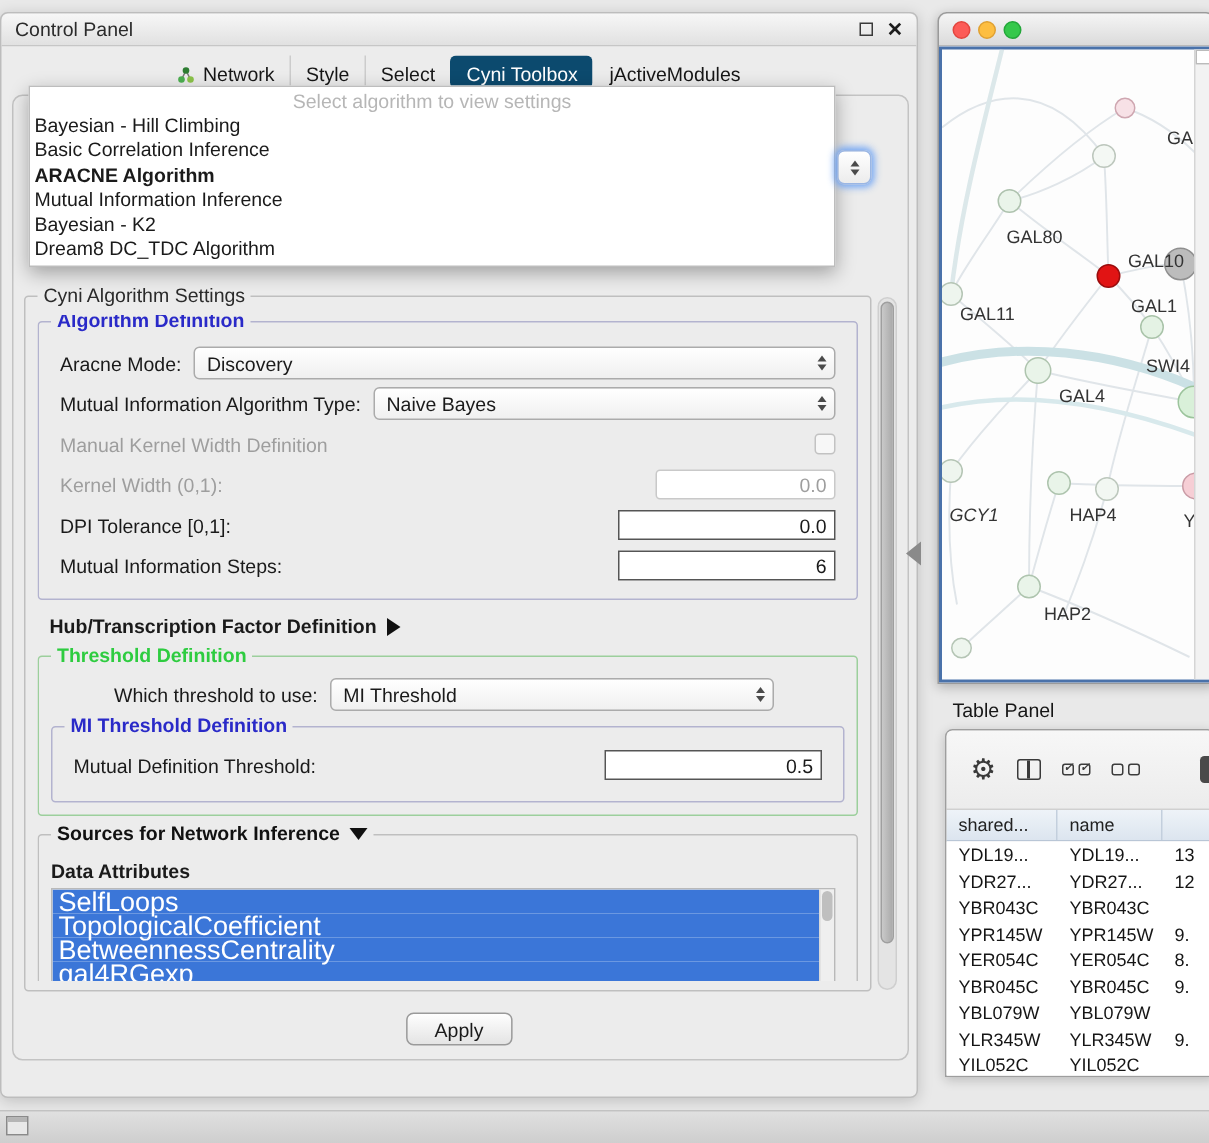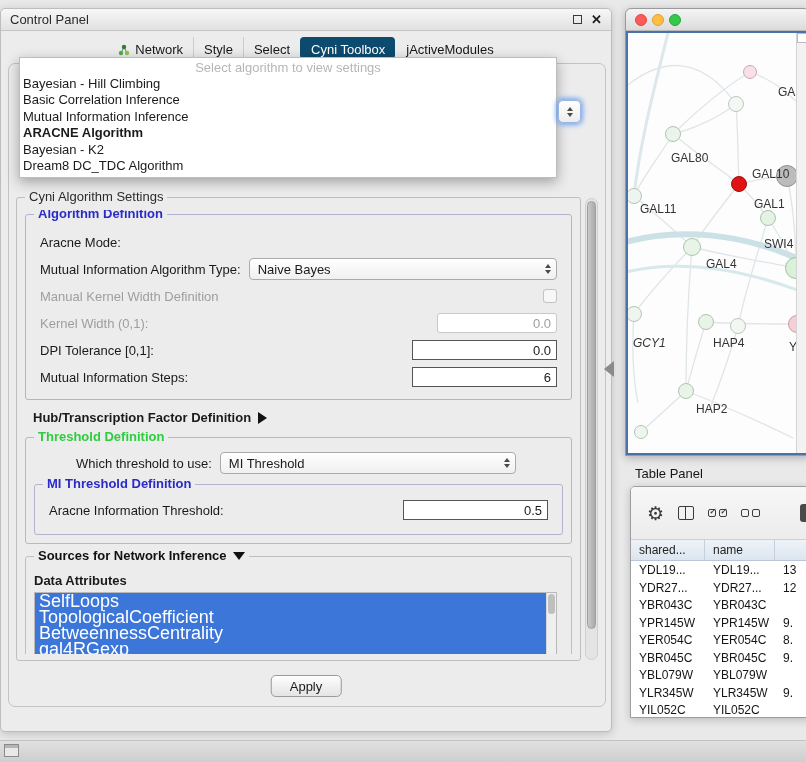--- a/index.html
+++ b/index.html
@@ -322,9 +322,9 @@
 
           <div class="dd-item">Basic Correlation Inference</div>
 
+          <div class="dd-item sel">ARACNE Algorithm</div>
+
           <div class="dd-item">Mutual Information Inference</div>
-
-          <div class="dd-item sel">ARACNE Algorithm</div>
 
           <div class="dd-item">Bayesian - K2</div>
 

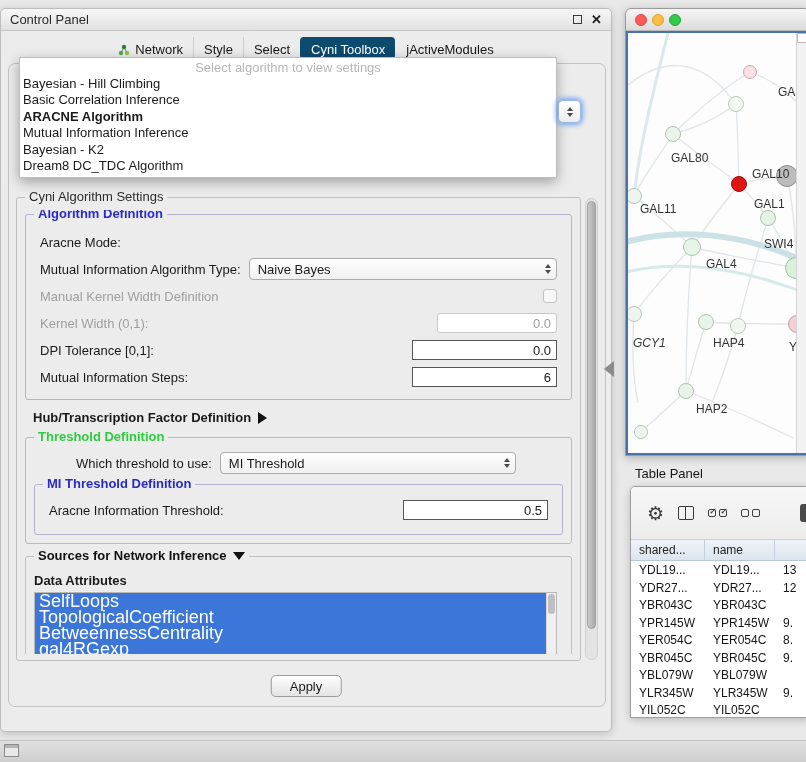--- a/index.html
+++ b/index.html
@@ -213,6 +213,13 @@
 
           <div class="frow">
             <span class="flabel">Aracne Mode:</span>
+            <div class="combo grow">
+              <span class="combo-value">Discovery</span>
+              <span class="combo-arrows">
+                  <i class="au"></i>
+                  <i class="ad"></i>
+                </span>
+            </div>
           </div>
 
           <div class="frow">

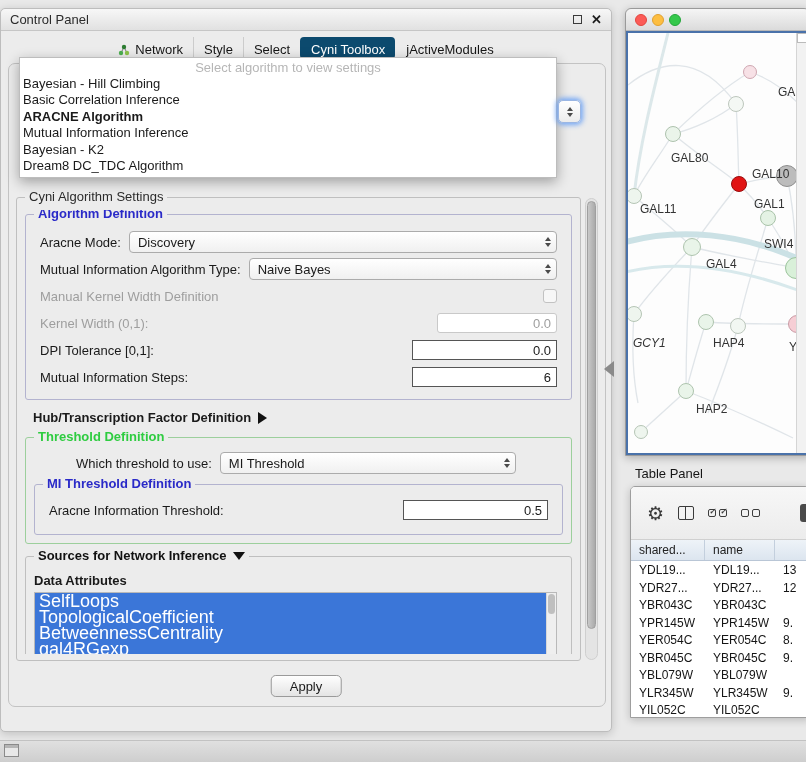--- a/index.html
+++ b/index.html
@@ -280,7 +280,7 @@
                 <span>MI Threshold Definition</span>
               </span>
             <div class="frow">
-              <span class="flabel">Aracne Information Threshold:</span>
+              <span class="flabel">Mutual Definition Threshold:</span>
               <div class="field w145">0.5</div>
             </div>
           </div>

